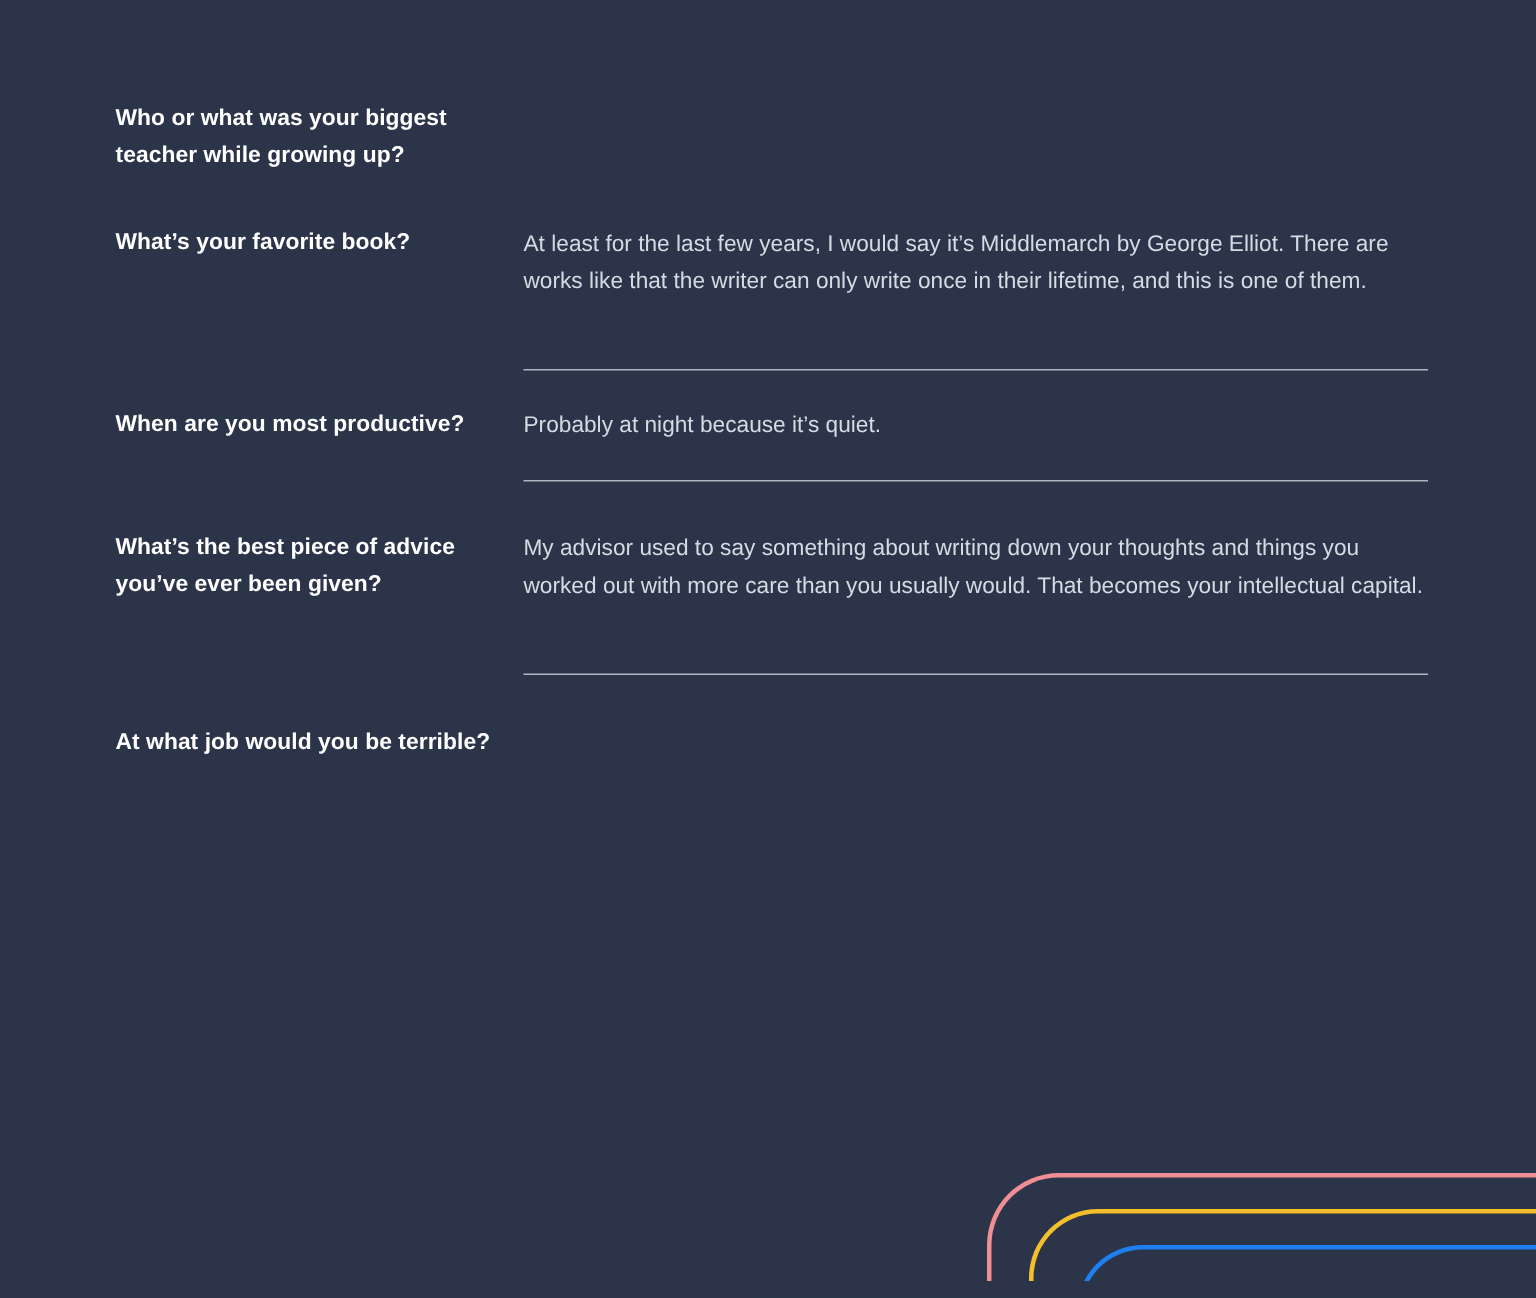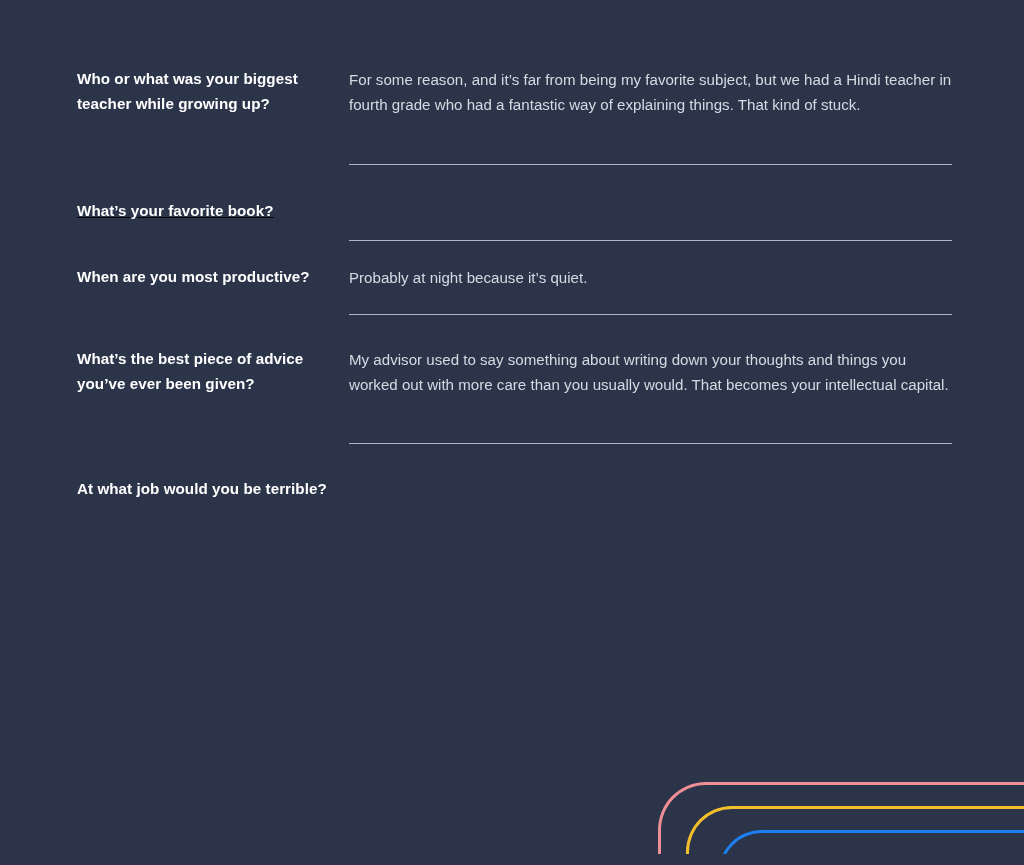--- a/index.html
+++ b/index.html
@@ -132,10 +132,6 @@
 
     <div class="qa-item" data-row="0">
       <div class="qa-question">Who or what was your biggest teacher while growing up?</div>
-      <div class="qa-answer-col">
-        <div class="qa-answer">For some reason, and it’s far from being my favorite subject, but we had a Hindi teacher in fourth grade who had a fantastic way of explaining things. That kind of stuck.</div>
-        <div class="qa-divider"></div>
-      </div>
     </div>
 
     <div class="qa-item" data-row="1">

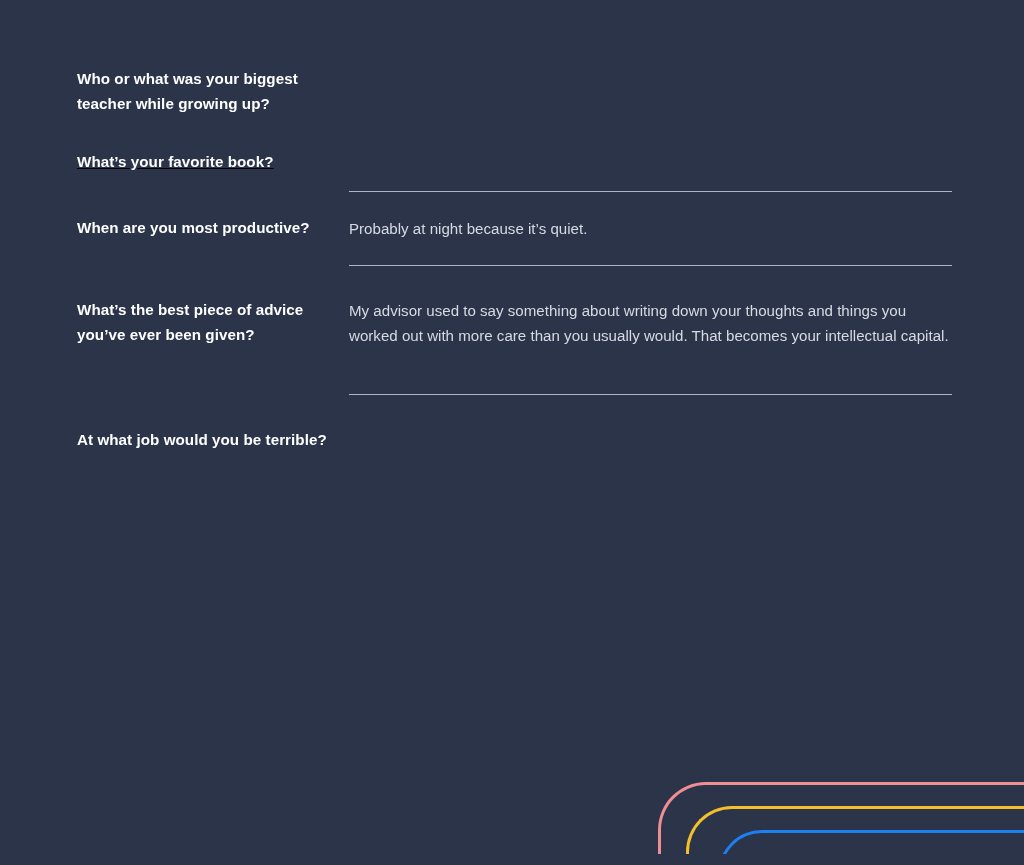--- a/index.html
+++ b/index.html
@@ -76,7 +76,7 @@
   .qa-item[data-row="3"] .qa-divider { margin-top: 49px; }
   .qa-item[data-row="4"] .qa-divider { margin-top: 46px; }
 
-  .qa-item[data-row="1"] { margin-top: 29px; text-decoration: underline; }
+  .qa-item[data-row="1"] { margin-top: 29px; }
   .qa-item[data-row="2"] { margin-top: 19px; }
   .qa-item[data-row="3"] { margin-top: 26px; }
   .qa-item[data-row="4"] { margin-top: 27px; }

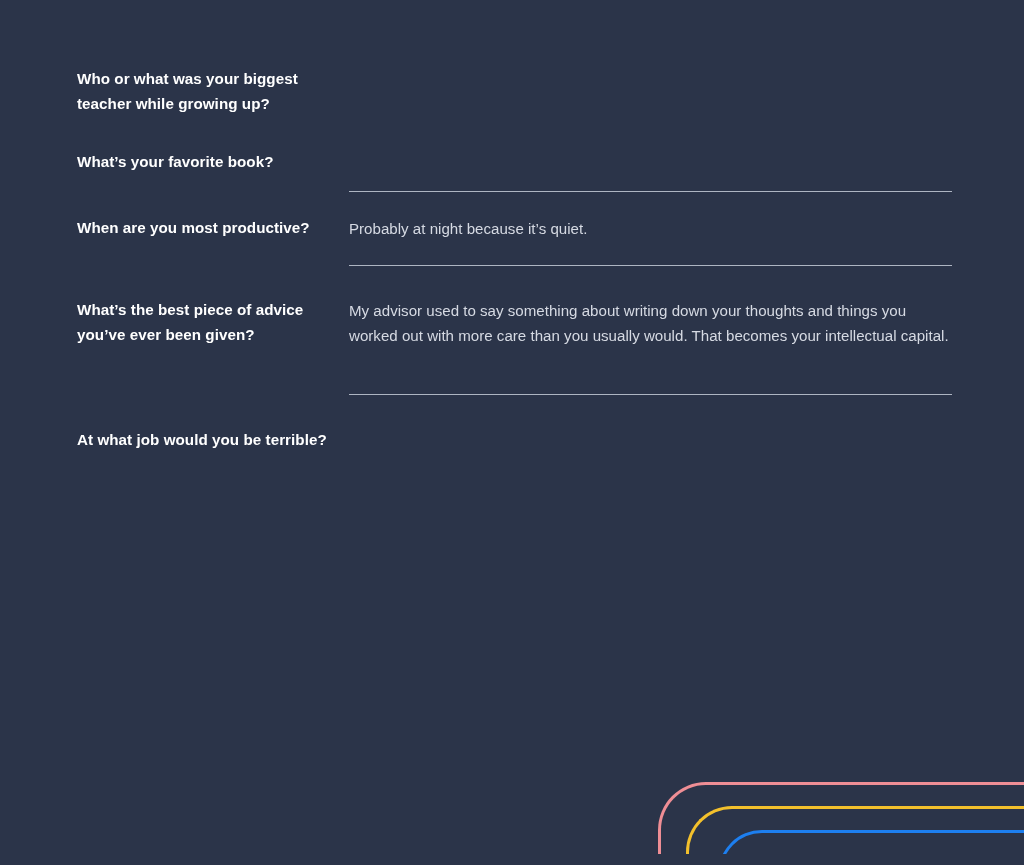--- a/index.html
+++ b/index.html
@@ -137,6 +137,7 @@
     <div class="qa-item" data-row="1">
       <div class="qa-question">What’s your favorite book?</div>
       <div class="qa-answer-col">
+        <div class="qa-answer">At least for the last few years, I would say it’s Middlemarch by George Elliot. There are works like that the writer can only write once in their lifetime, and this is one of them.</div>
         <div class="qa-divider"></div>
       </div>
     </div>

